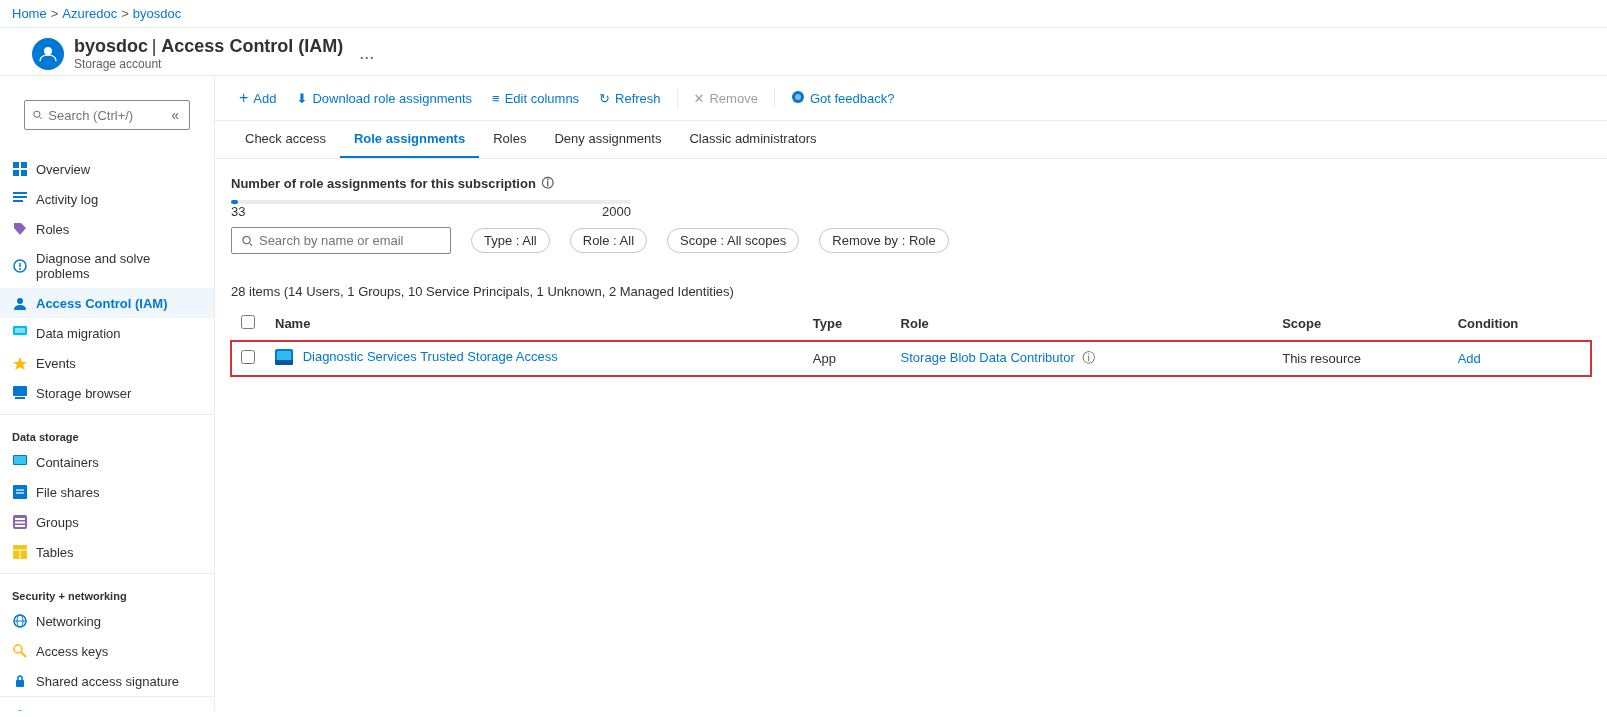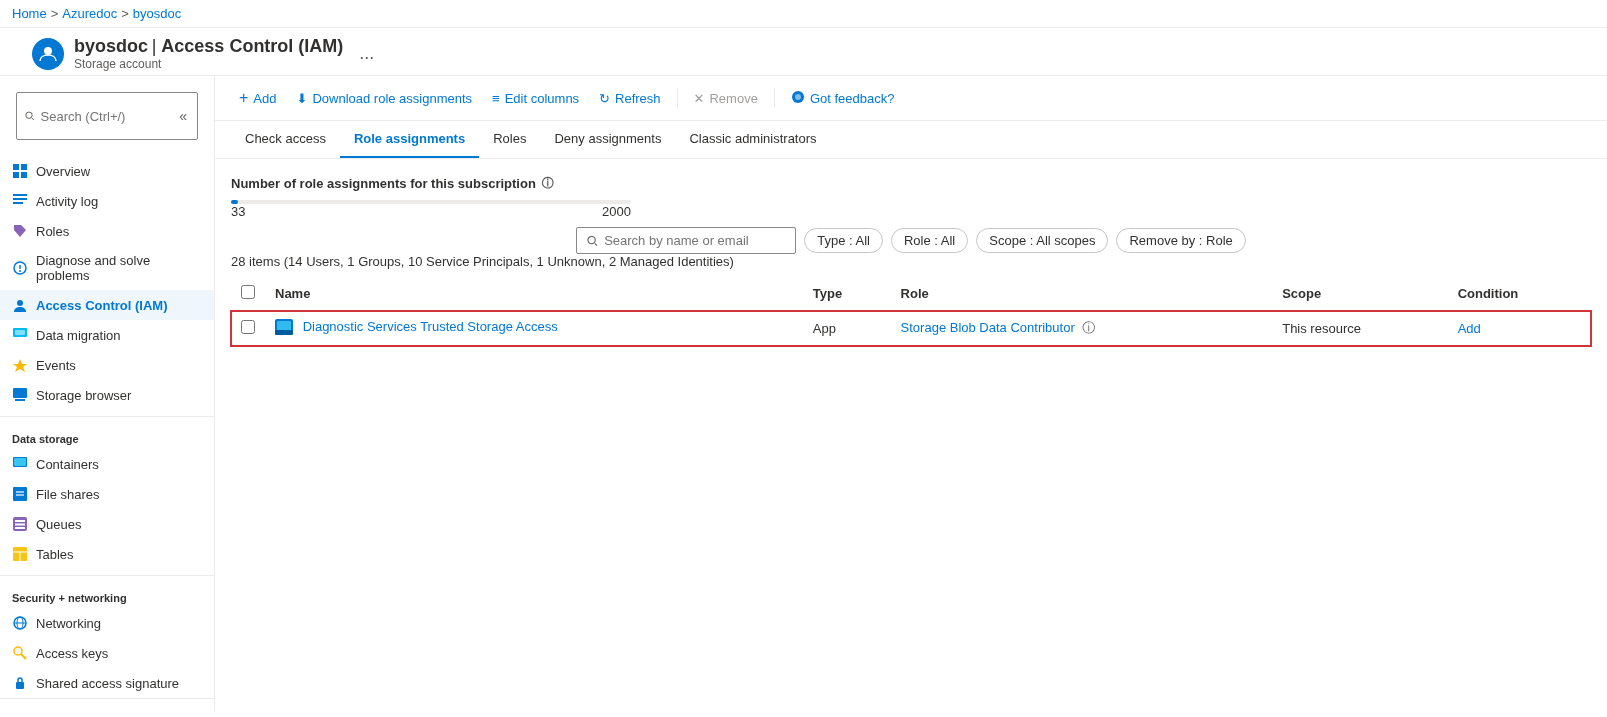--- a/index.html
+++ b/index.html
@@ -48,12 +48,12 @@
       flex-direction: column;
     }
     .search-box {
-      margin: 16px;
+      margin: 24px;
       border: 1px solid #8a8886;
       border-radius: 2px;
       display: flex;
       align-items: center;
-      padding: 13px 8px;
+      padding: 4px 8px;
       gap: 6px;
     }
     .search-box input {

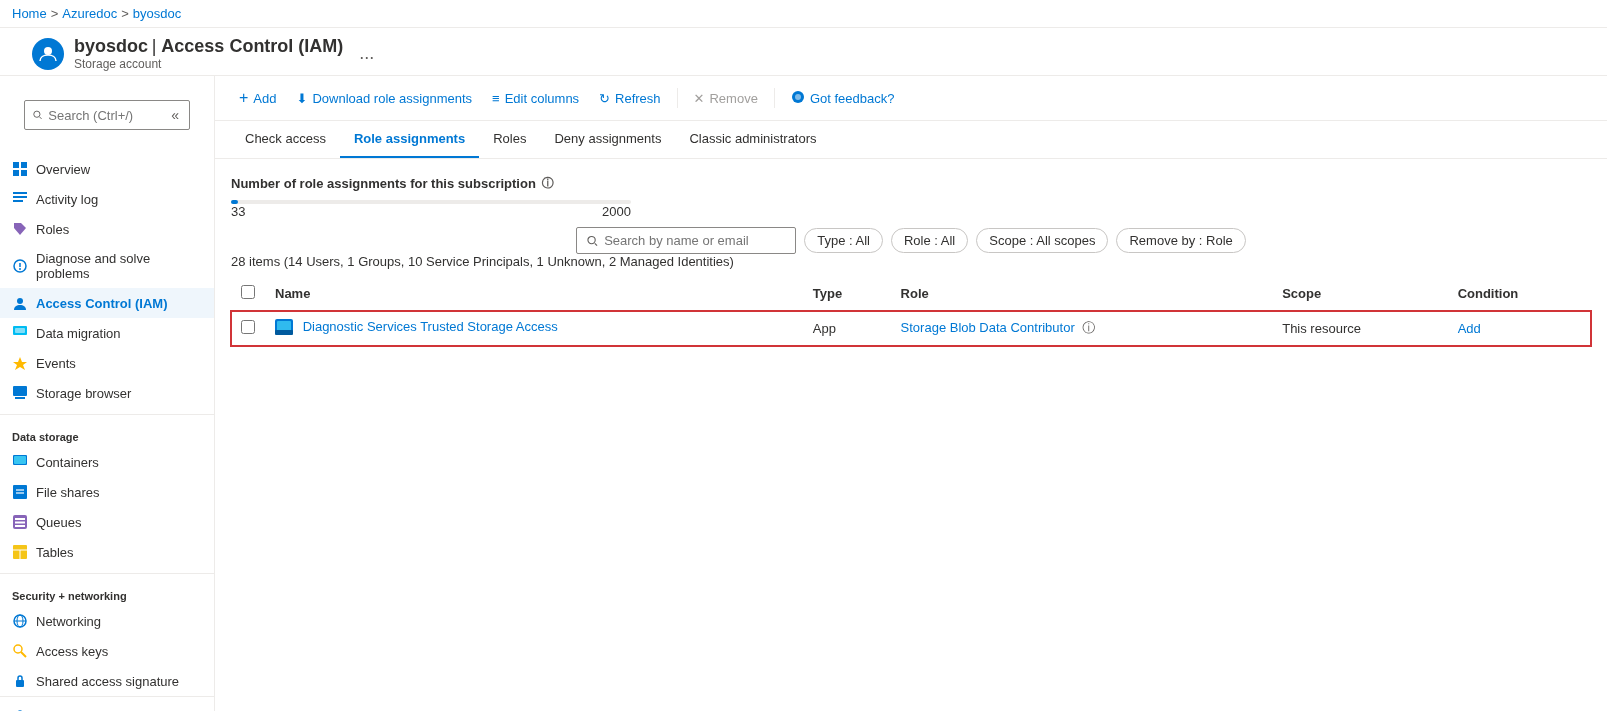--- a/index.html
+++ b/index.html
@@ -135,7 +135,7 @@
 
     
     .filters-row {
-      display: flex; align-items: center; gap: 8px; margin-bottom: 0; justify-content: center;
+      display: flex; align-items: center; gap: 20px; margin-bottom: 30px;
     }
     .filter-input {
       border: 1px solid #8a8886; border-radius: 2px;

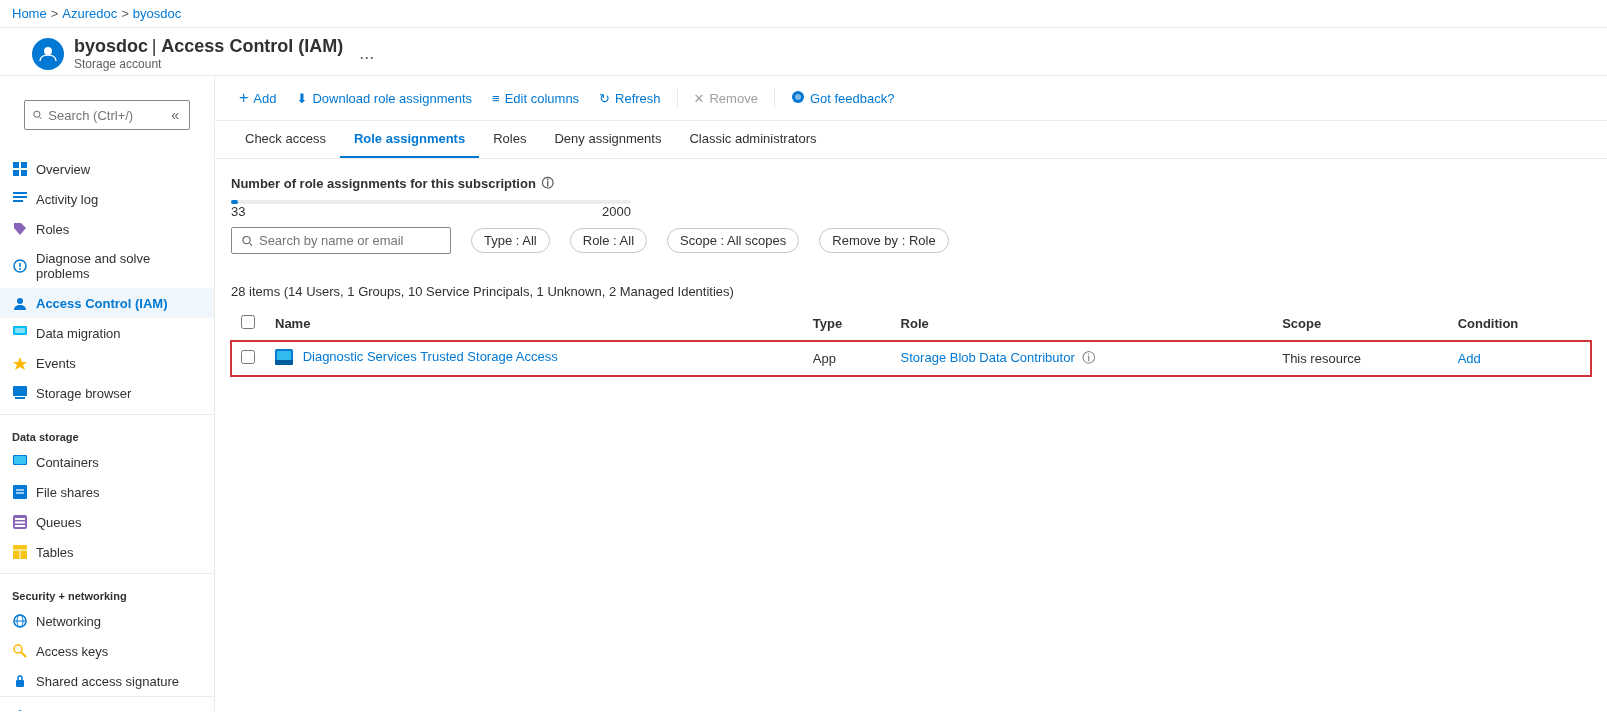--- a/index.html
+++ b/index.html
@@ -315,7 +315,7 @@
             <rect x="2" y="10" width="10" height="2" fill="white"></rect>
           </svg>
       </span>
-      <span>Queues</span>
+      <span>Groups</span>
     </div>
     <div class="sidebar-item">
       <span class="icon">

